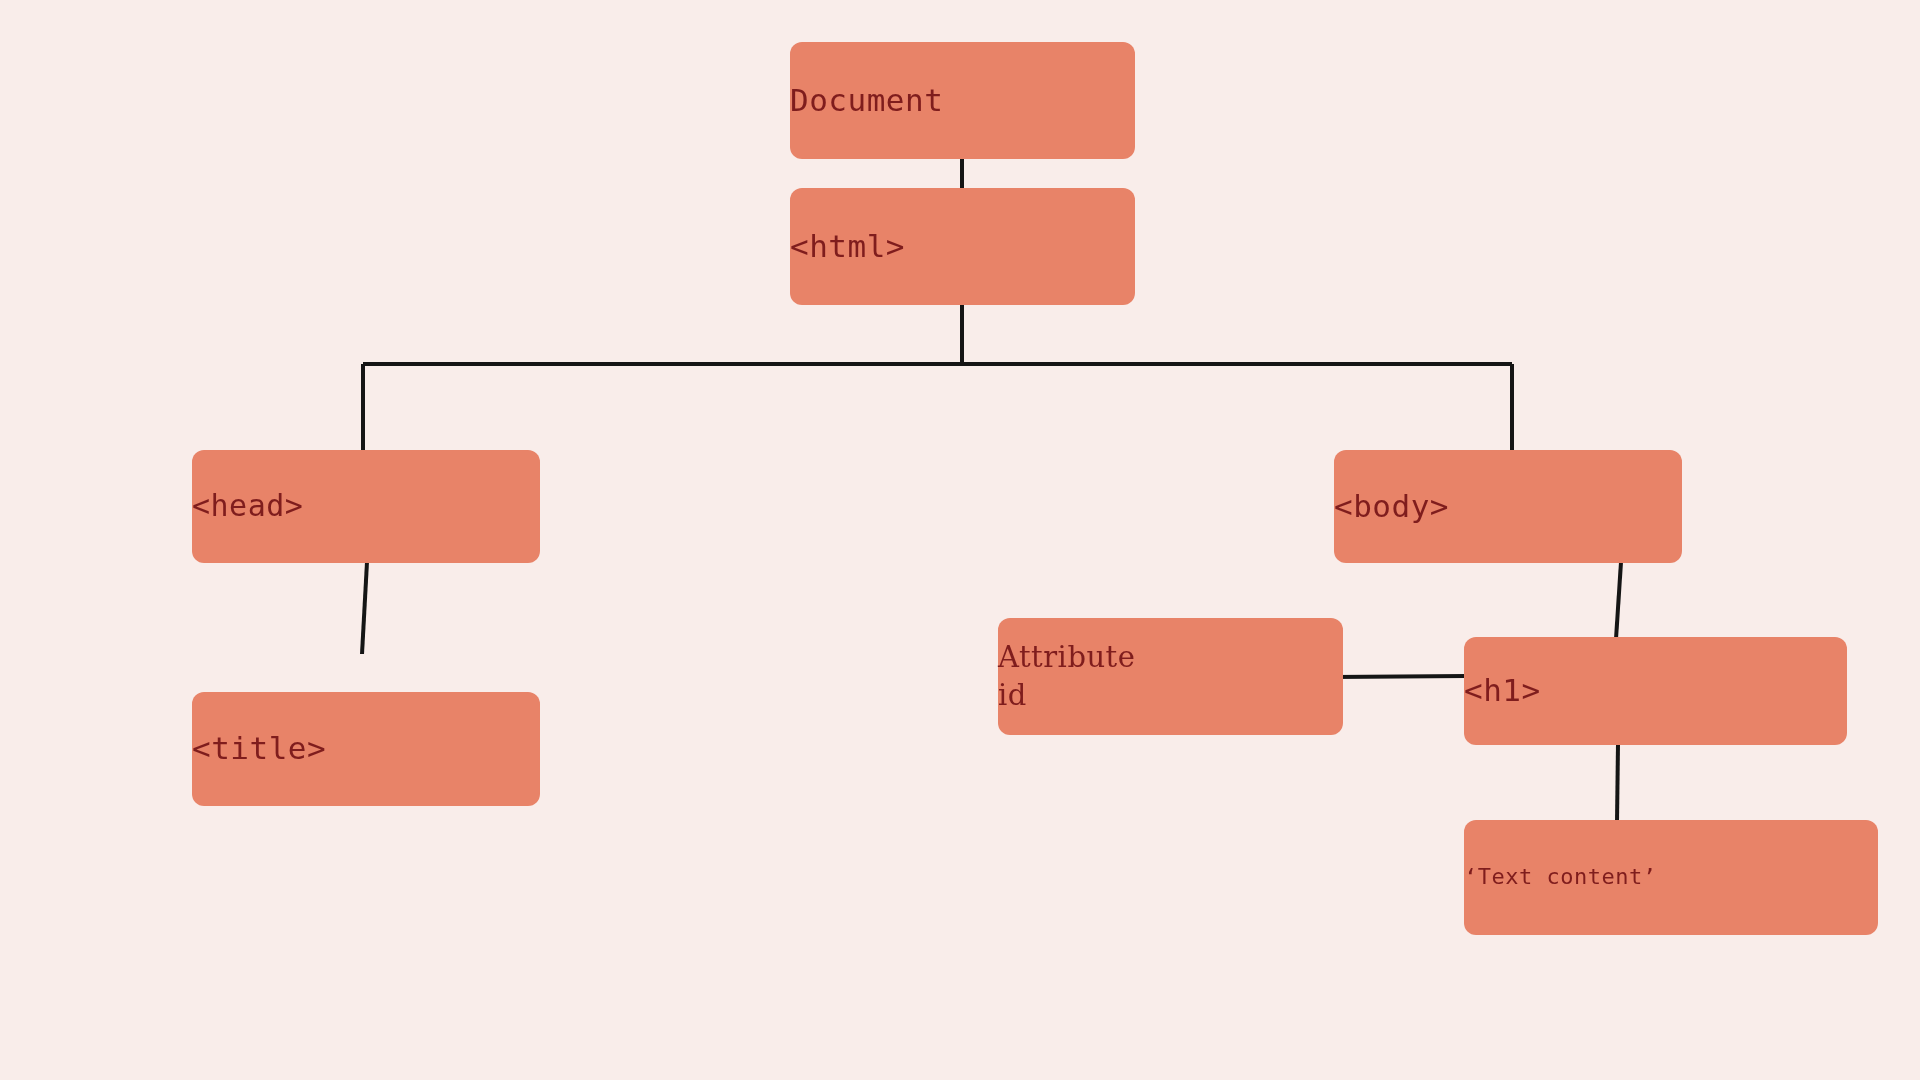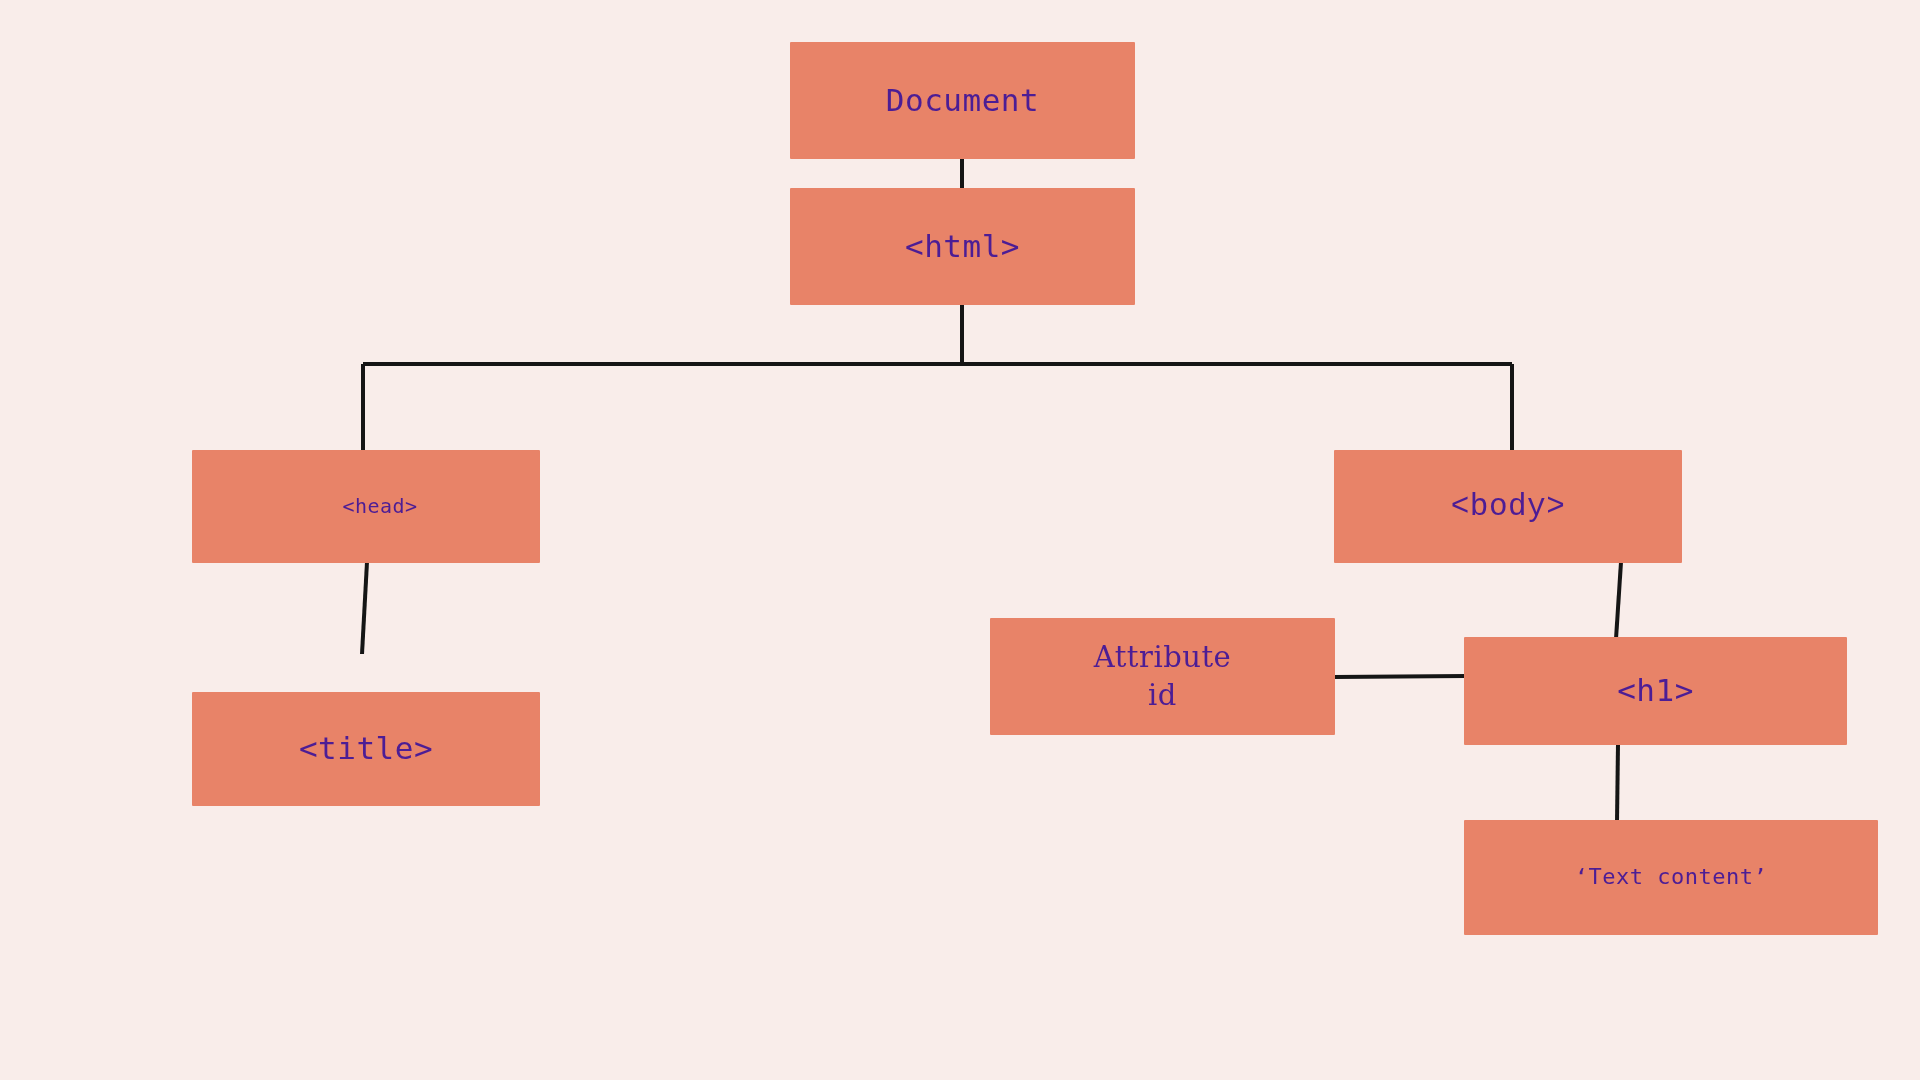--- a/index.html
+++ b/index.html
@@ -32,11 +32,11 @@
   .node {
     position: absolute;
     background: #e88368;
-    border-radius: 1px;
-    color: #4c1d95;
+    border-radius: 12px;
+    color: #7f1d1d;
     display: flex;
     flex-direction: column;
-    align-items: center;
+    align-items: flex-start;
     justify-content: center;
     text-align: center;
     box-sizing: border-box;

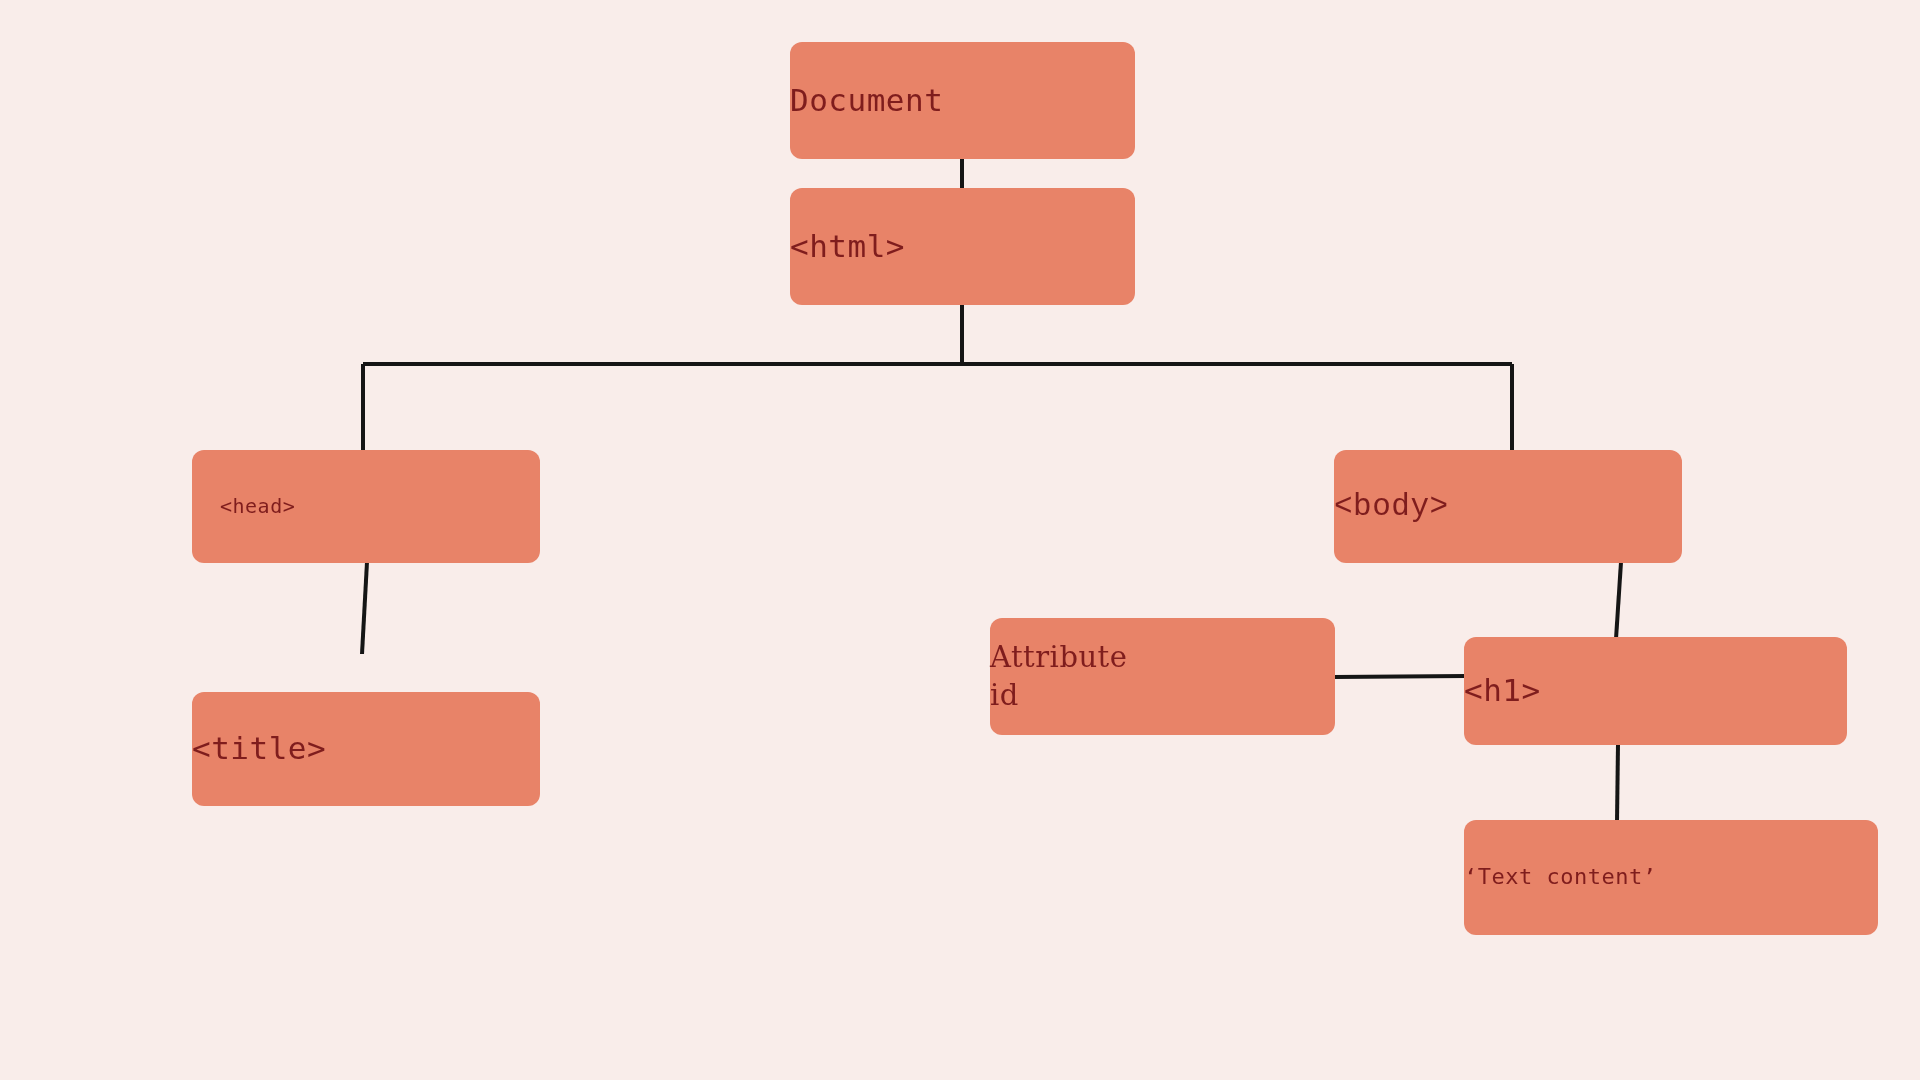--- a/index.html
+++ b/index.html
@@ -58,7 +58,7 @@
   
   #node-document      { left: 790px;  top: 42px;  width: 345px; height: 117px; font-size: 31px; }
   #node-root-element  { left: 790px;  top: 188px; width: 345px; height: 117px; font-size: 31px; }
-  #node-head          { left: 192px;  top: 450px; width: 348px; height: 113px; font-size: 20px; padding-left: 28px; }
+  #node-head          { left: 192px;  top: 450px; width: 348px; height: 113px; font-size: 30px; }
   #node-title         { left: 192px;  top: 652px; width: 348px; height: 114px; font-size: 31px; margin-top: 40px; }
   #node-body          { left: 1334px; top: 450px; width: 348px; height: 113px; font-size: 31px; font-family: Liberation Mono, monospace; }
   #node-attribute     { left: 990px;  top: 618px; width: 345px; height: 117px; font-size: 29px; }

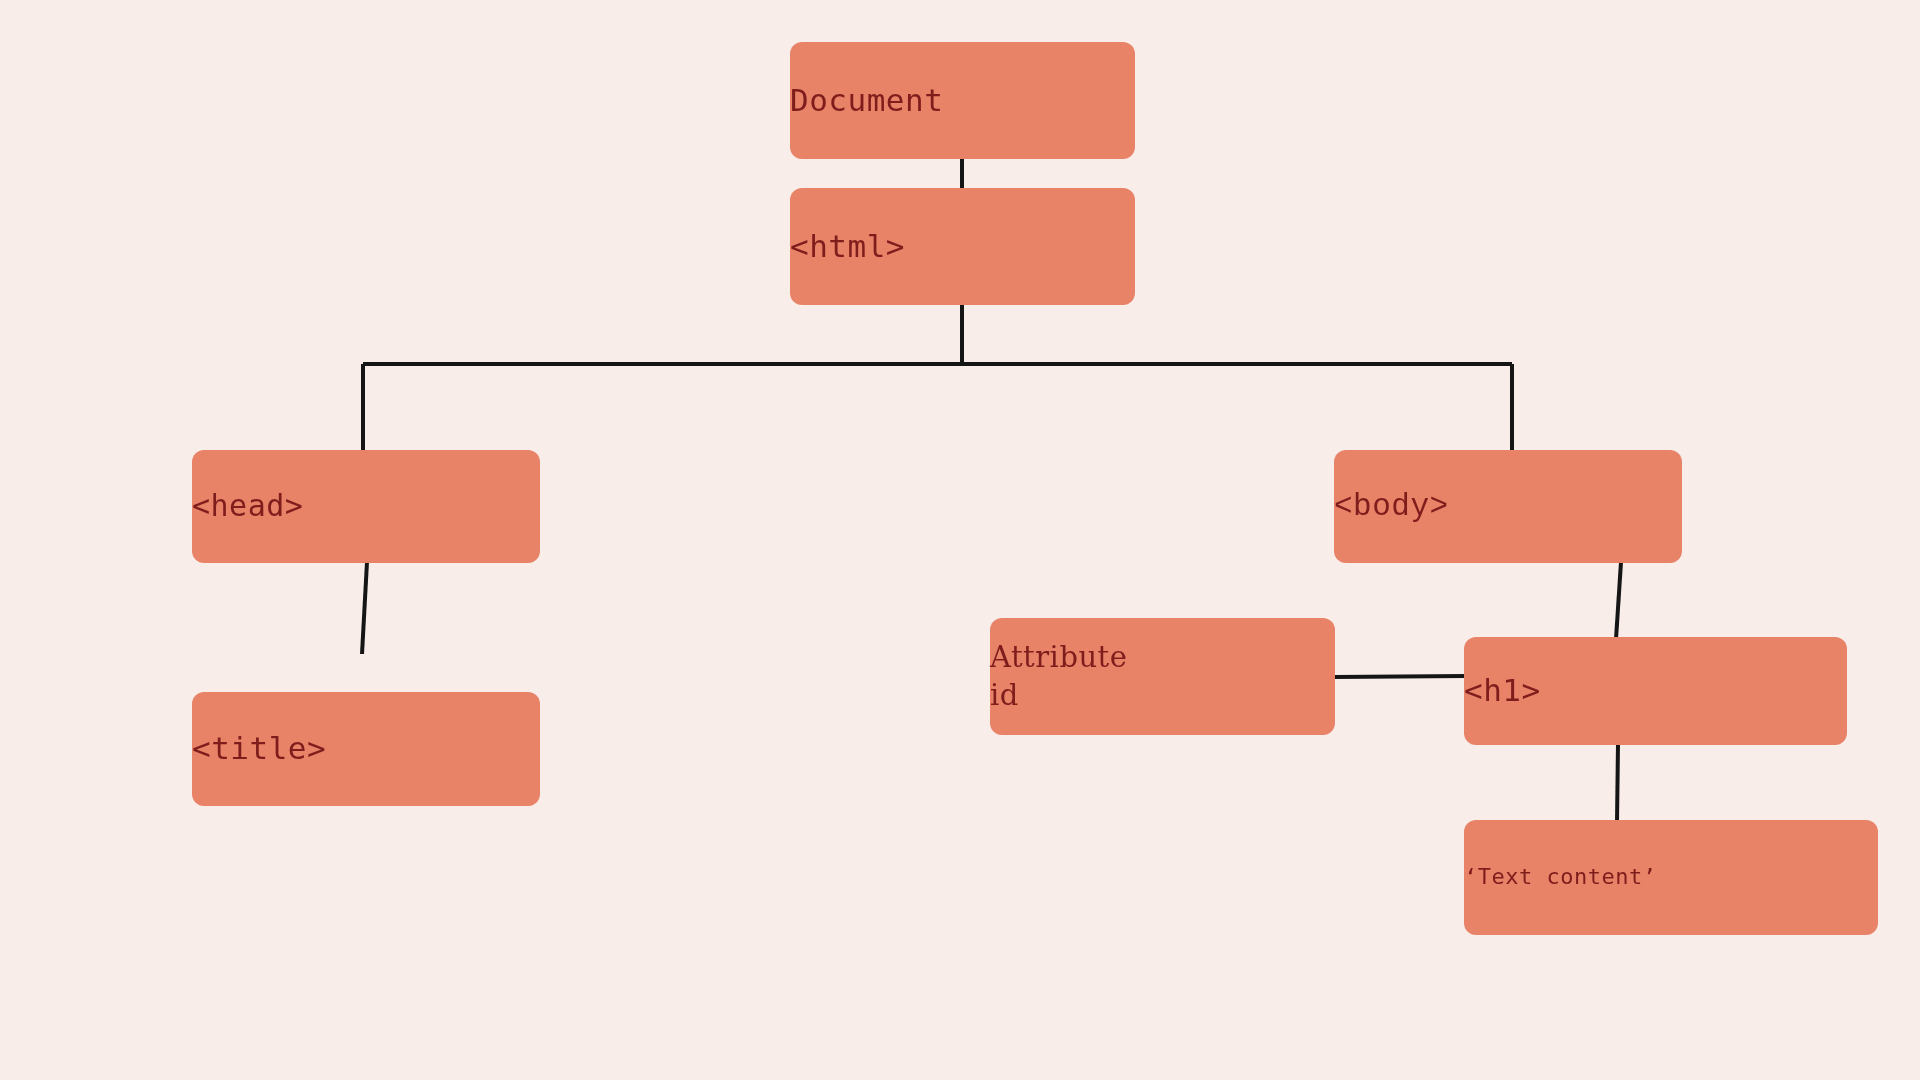--- a/index.html
+++ b/index.html
@@ -60,7 +60,7 @@
   #node-root-element  { left: 790px;  top: 188px; width: 345px; height: 117px; font-size: 31px; }
   #node-head          { left: 192px;  top: 450px; width: 348px; height: 113px; font-size: 30px; }
   #node-title         { left: 192px;  top: 652px; width: 348px; height: 114px; font-size: 31px; margin-top: 40px; }
-  #node-body          { left: 1334px; top: 450px; width: 348px; height: 113px; font-size: 31px; font-family: Liberation Mono, monospace; }
+  #node-body          { left: 1334px; top: 450px; width: 348px; height: 113px; font-size: 31px; }
   #node-attribute     { left: 990px;  top: 618px; width: 345px; height: 117px; font-size: 29px; }
   #node-h1            { left: 1464px; top: 637px; width: 383px; height: 108px; font-size: 31px; }
   #node-text-content  { left: 1464px; top: 820px; width: 414px; height: 115px; font-size: 22px; }

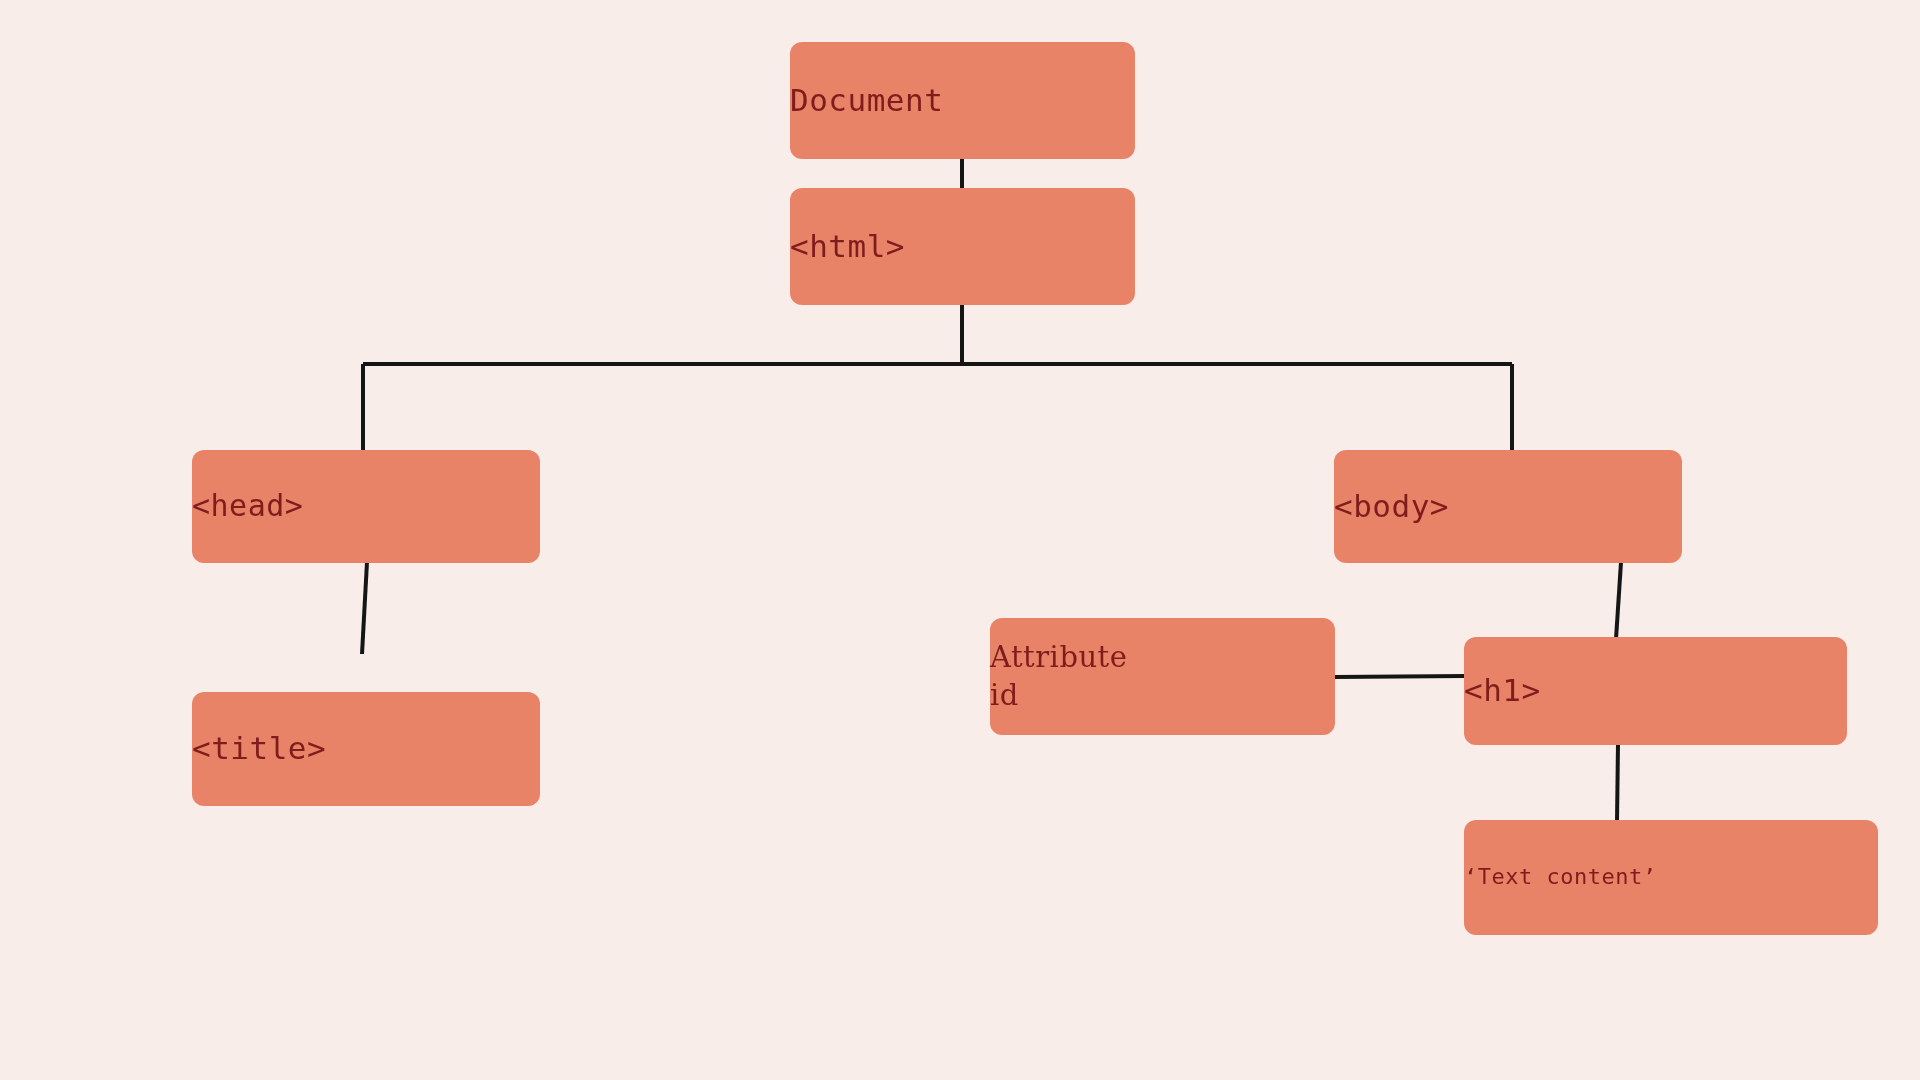--- a/index.html
+++ b/index.html
@@ -53,6 +53,7 @@
   }
   .serif {
     font-family: "DejaVu Serif", "Liberation Serif", serif;
+    margin-left: 8px;
   }
 
   

